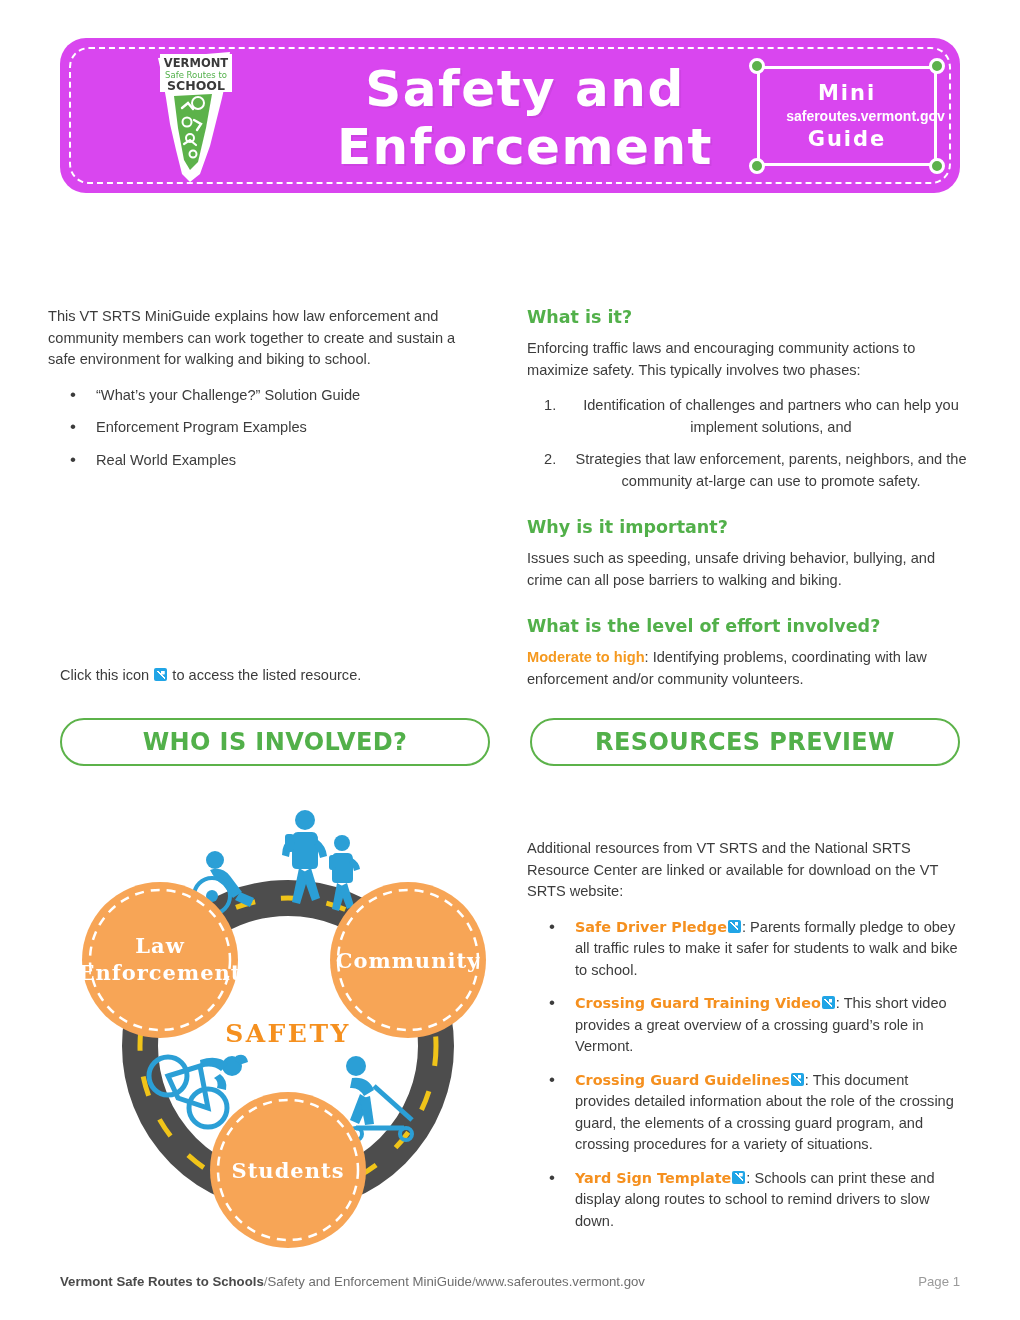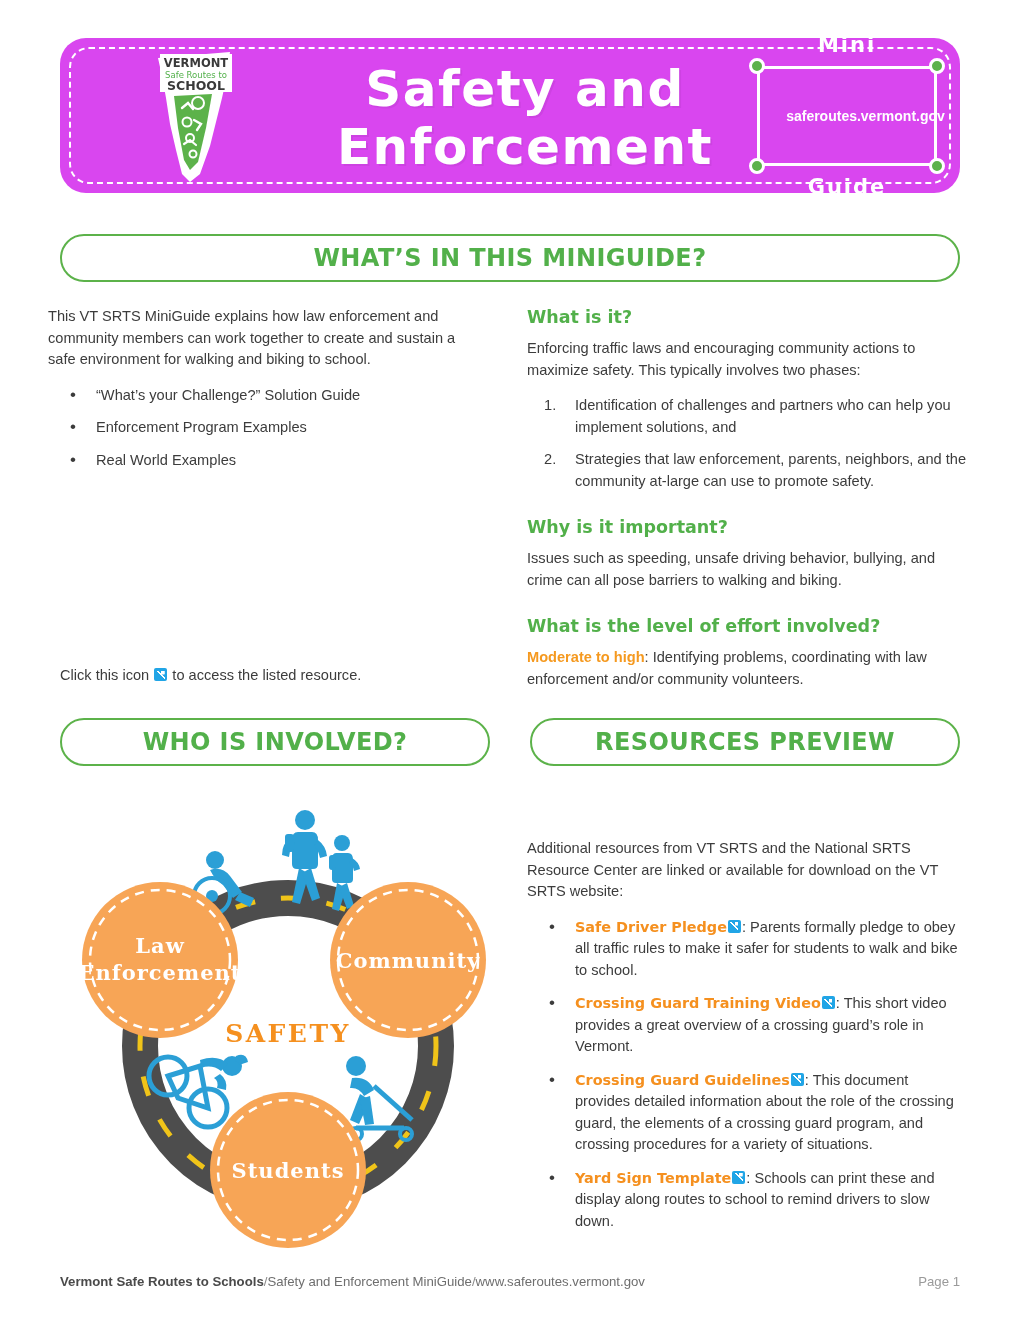--- a/index.html
+++ b/index.html
@@ -76,7 +76,7 @@
     position: absolute; inset: 0;
     display: flex; flex-direction: column;
     align-items: center; justify-content: center;
-    color: #ffffff; text-align: center; gap: 48px;
+    color: #ffffff; text-align: center;
   }
   .mini-badge .m1 {
     font-family: "DejaVu Sans", sans-serif;

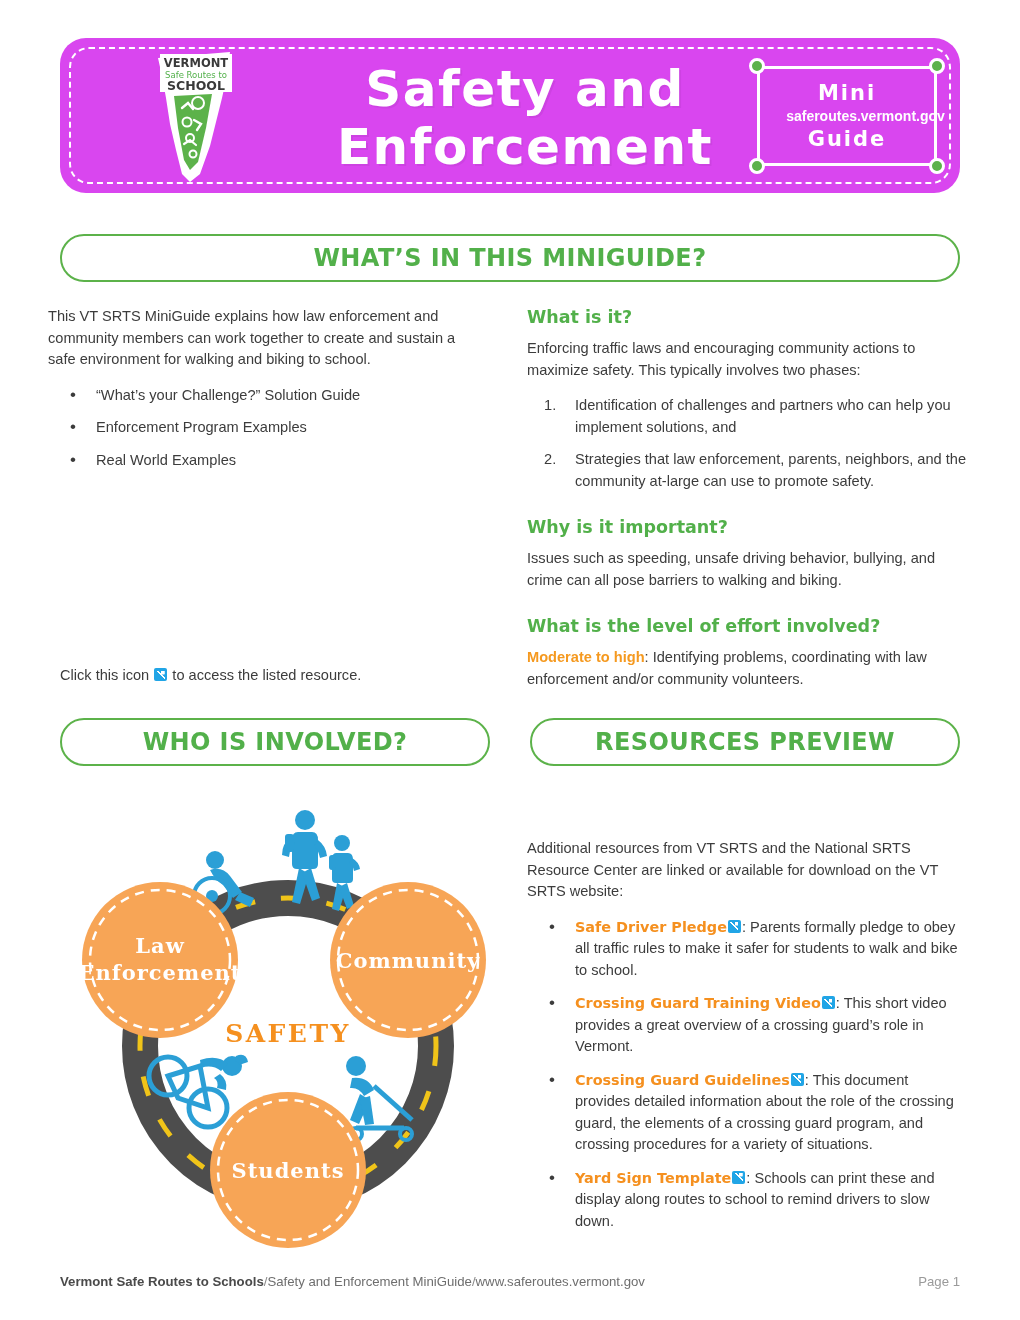--- a/index.html
+++ b/index.html
@@ -280,9 +280,6 @@
     </div>
   </div>
 
-  <div class="pill" id="pill-whats">
-    <span>WHAT’S IN THIS MINIGUIDE?</span>
-  </div>
 
   <div class="col-left">
     <p class="body">This VT SRTS MiniGuide explains how law enforcement and community members can work together to create and sustain a safe environment for walking and biking to school.</p>

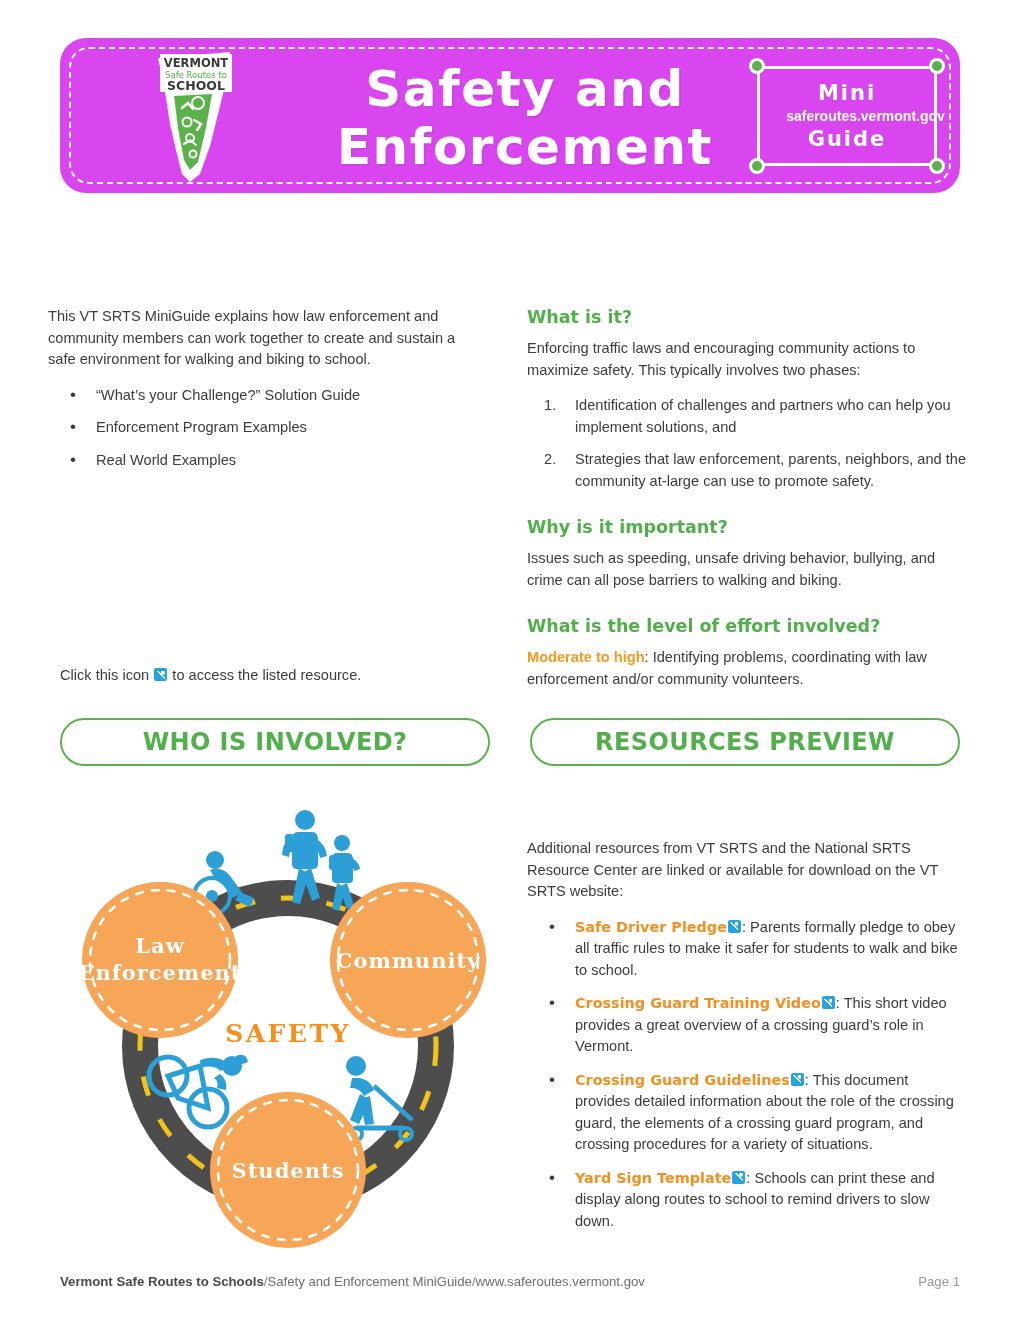--- a/index.html
+++ b/index.html
@@ -148,7 +148,7 @@
     font-size: 17px; color: #3c3c3c;
   }
   ol.numbers { counter-reset: n; }
-  ol.numbers li { counter-increment: n; padding-left: 48px; }
+  ol.numbers li { counter-increment: n; padding-left: 48px; text-align: center; }
   ol.numbers li::before {
     content: counter(n) ".";
     position: absolute; left: 17px; top: 0;

